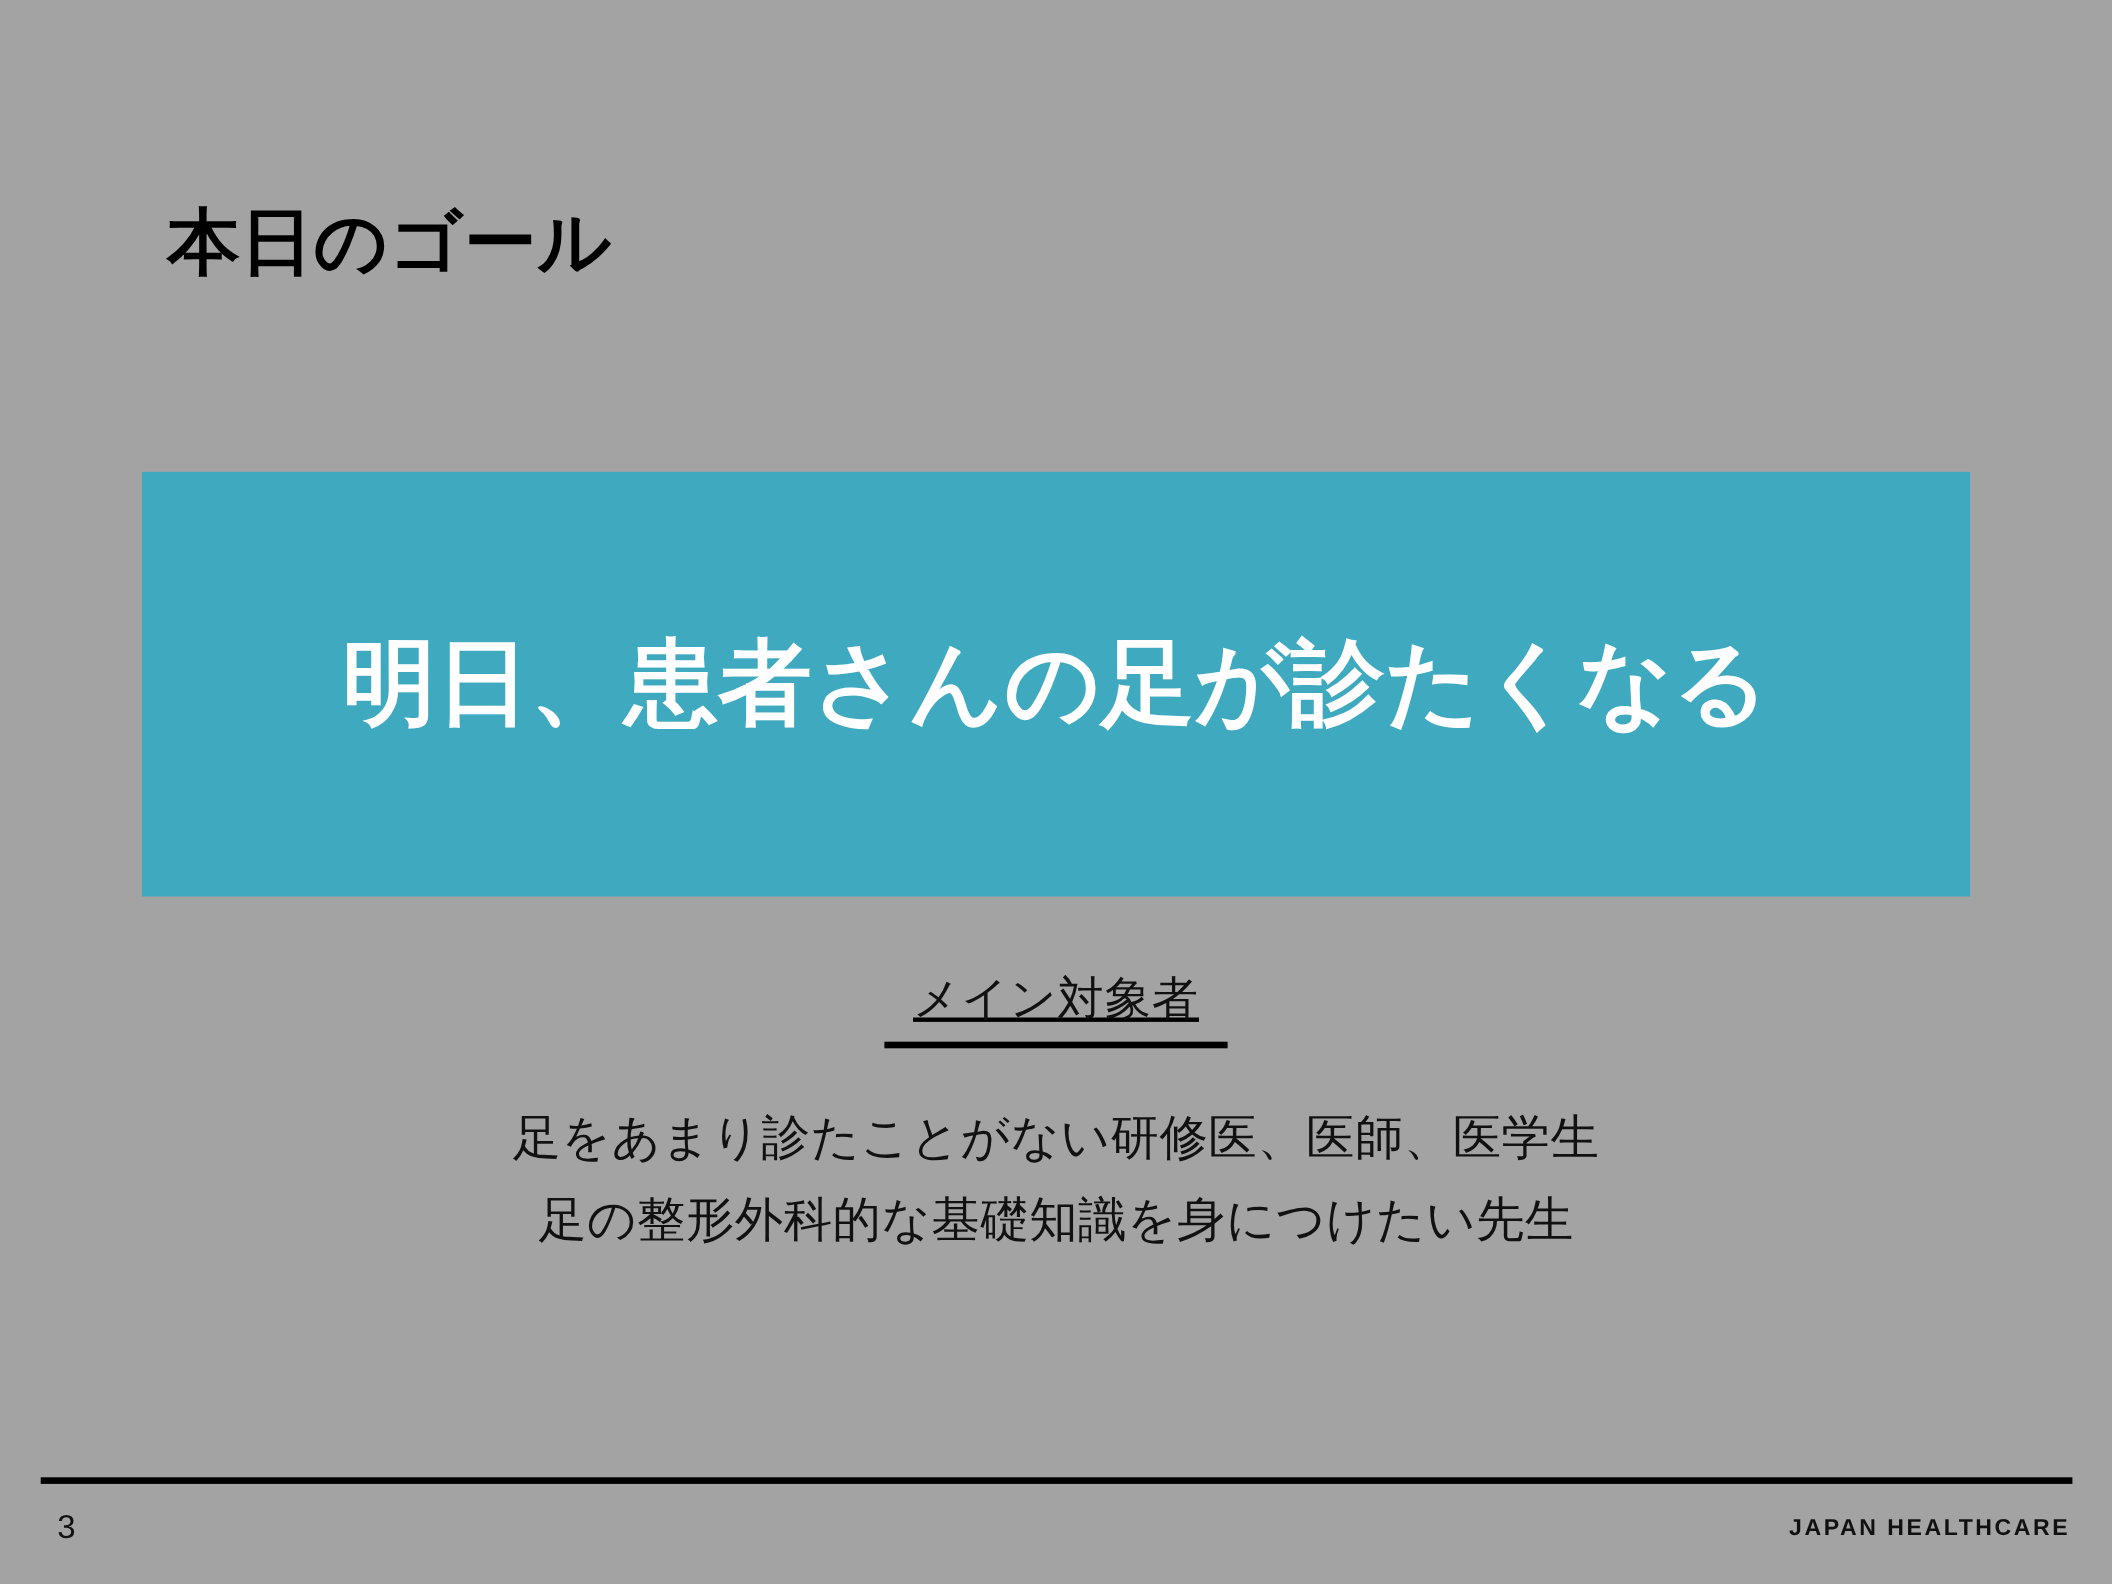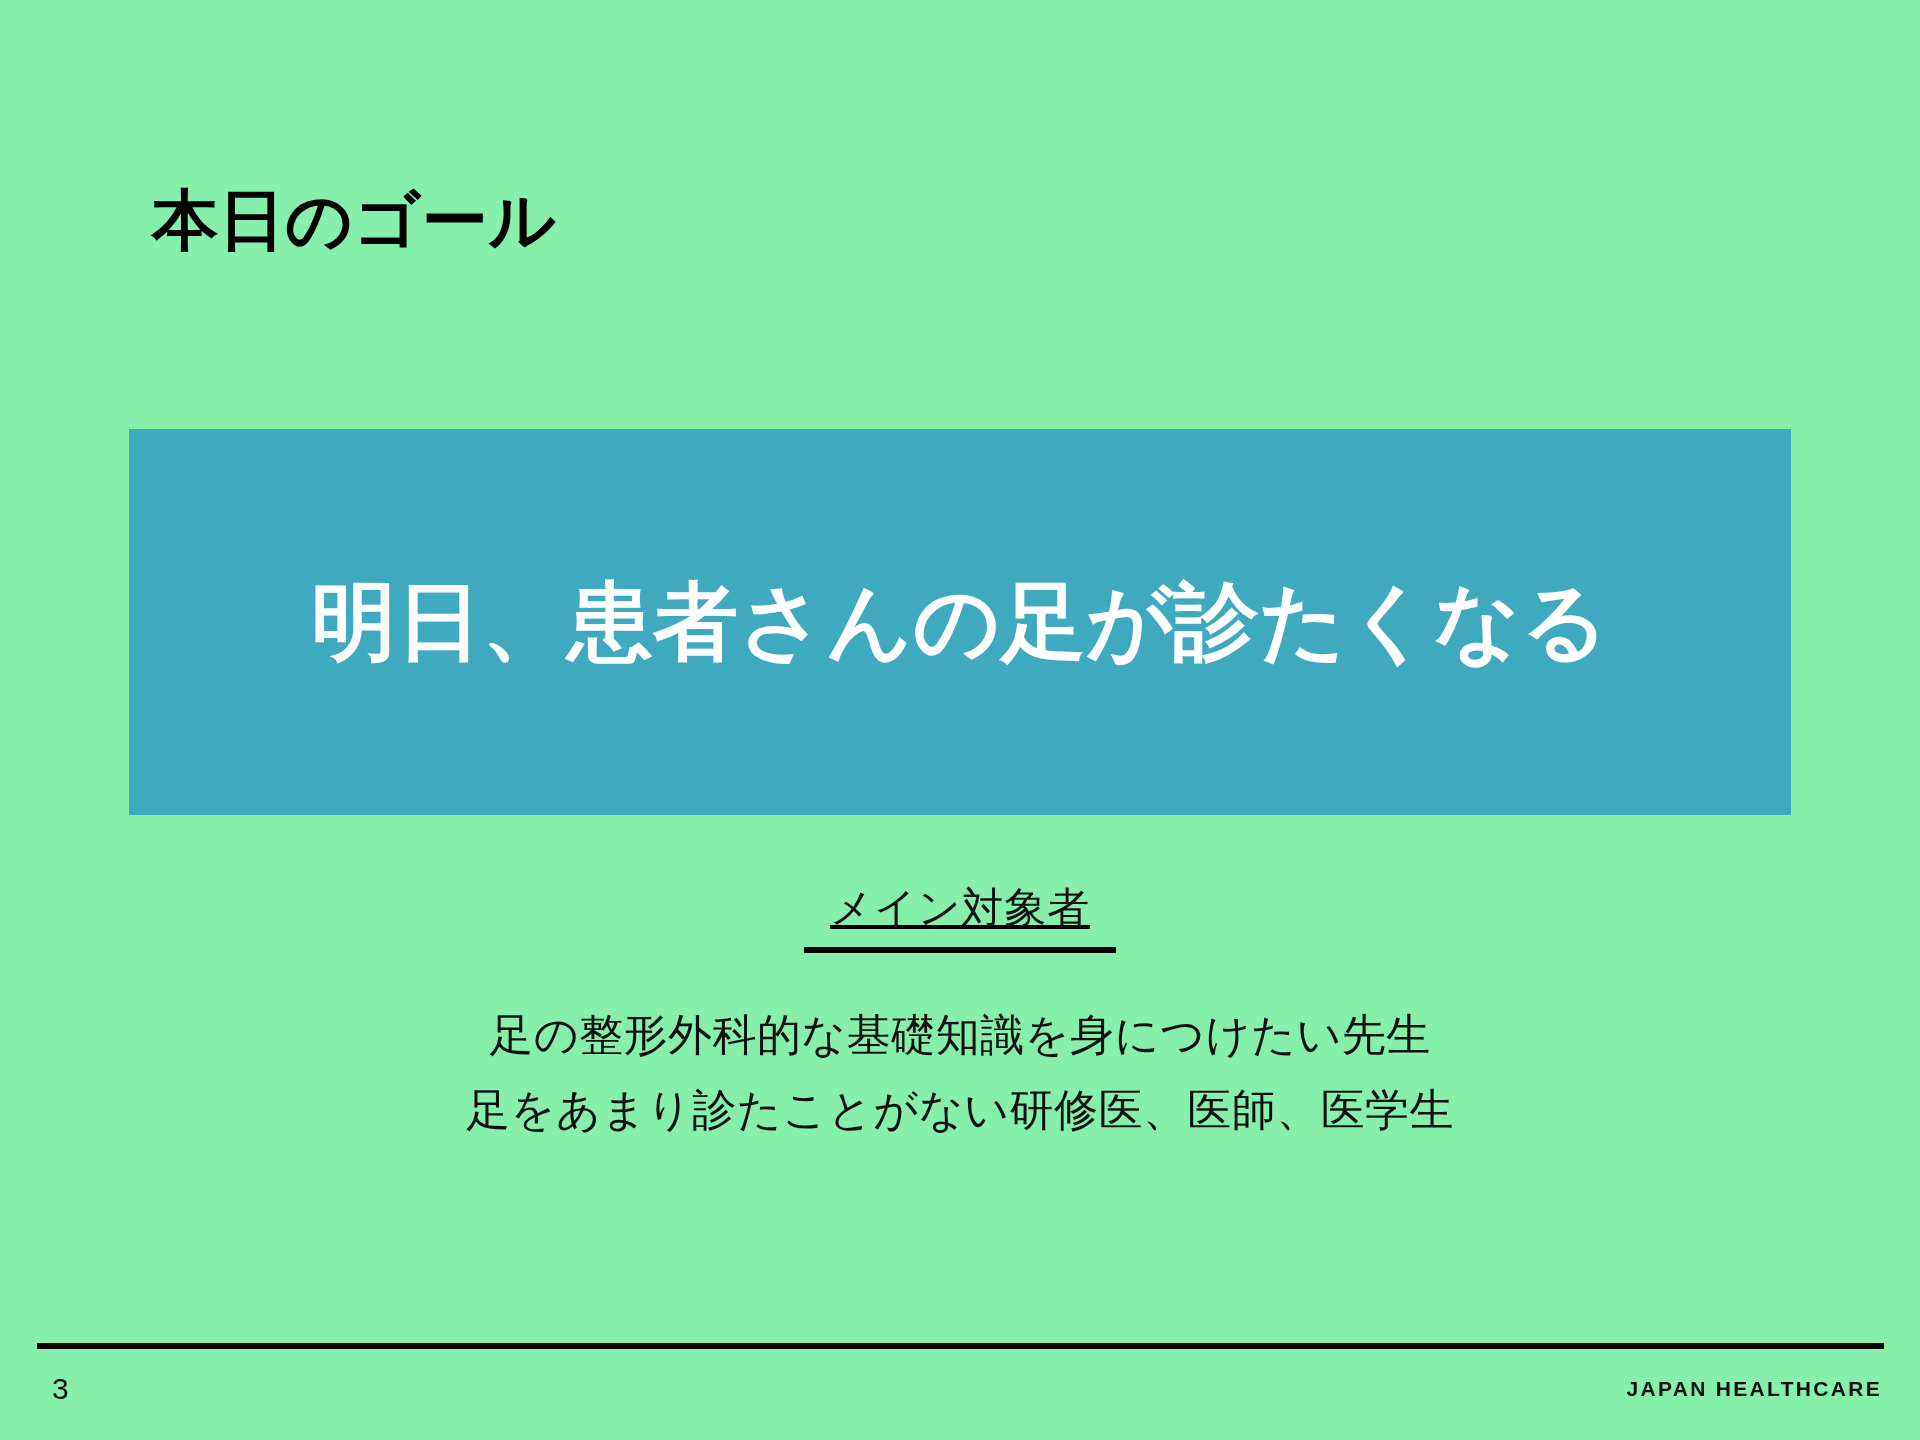--- a/index.html
+++ b/index.html
@@ -17,7 +17,7 @@
     position: relative;
     width: 1920px;
     height: 1440px;
-    background: #86efac;
+    background: #a3a3a3;
     overflow: hidden;
     box-sizing: border-box;
   }

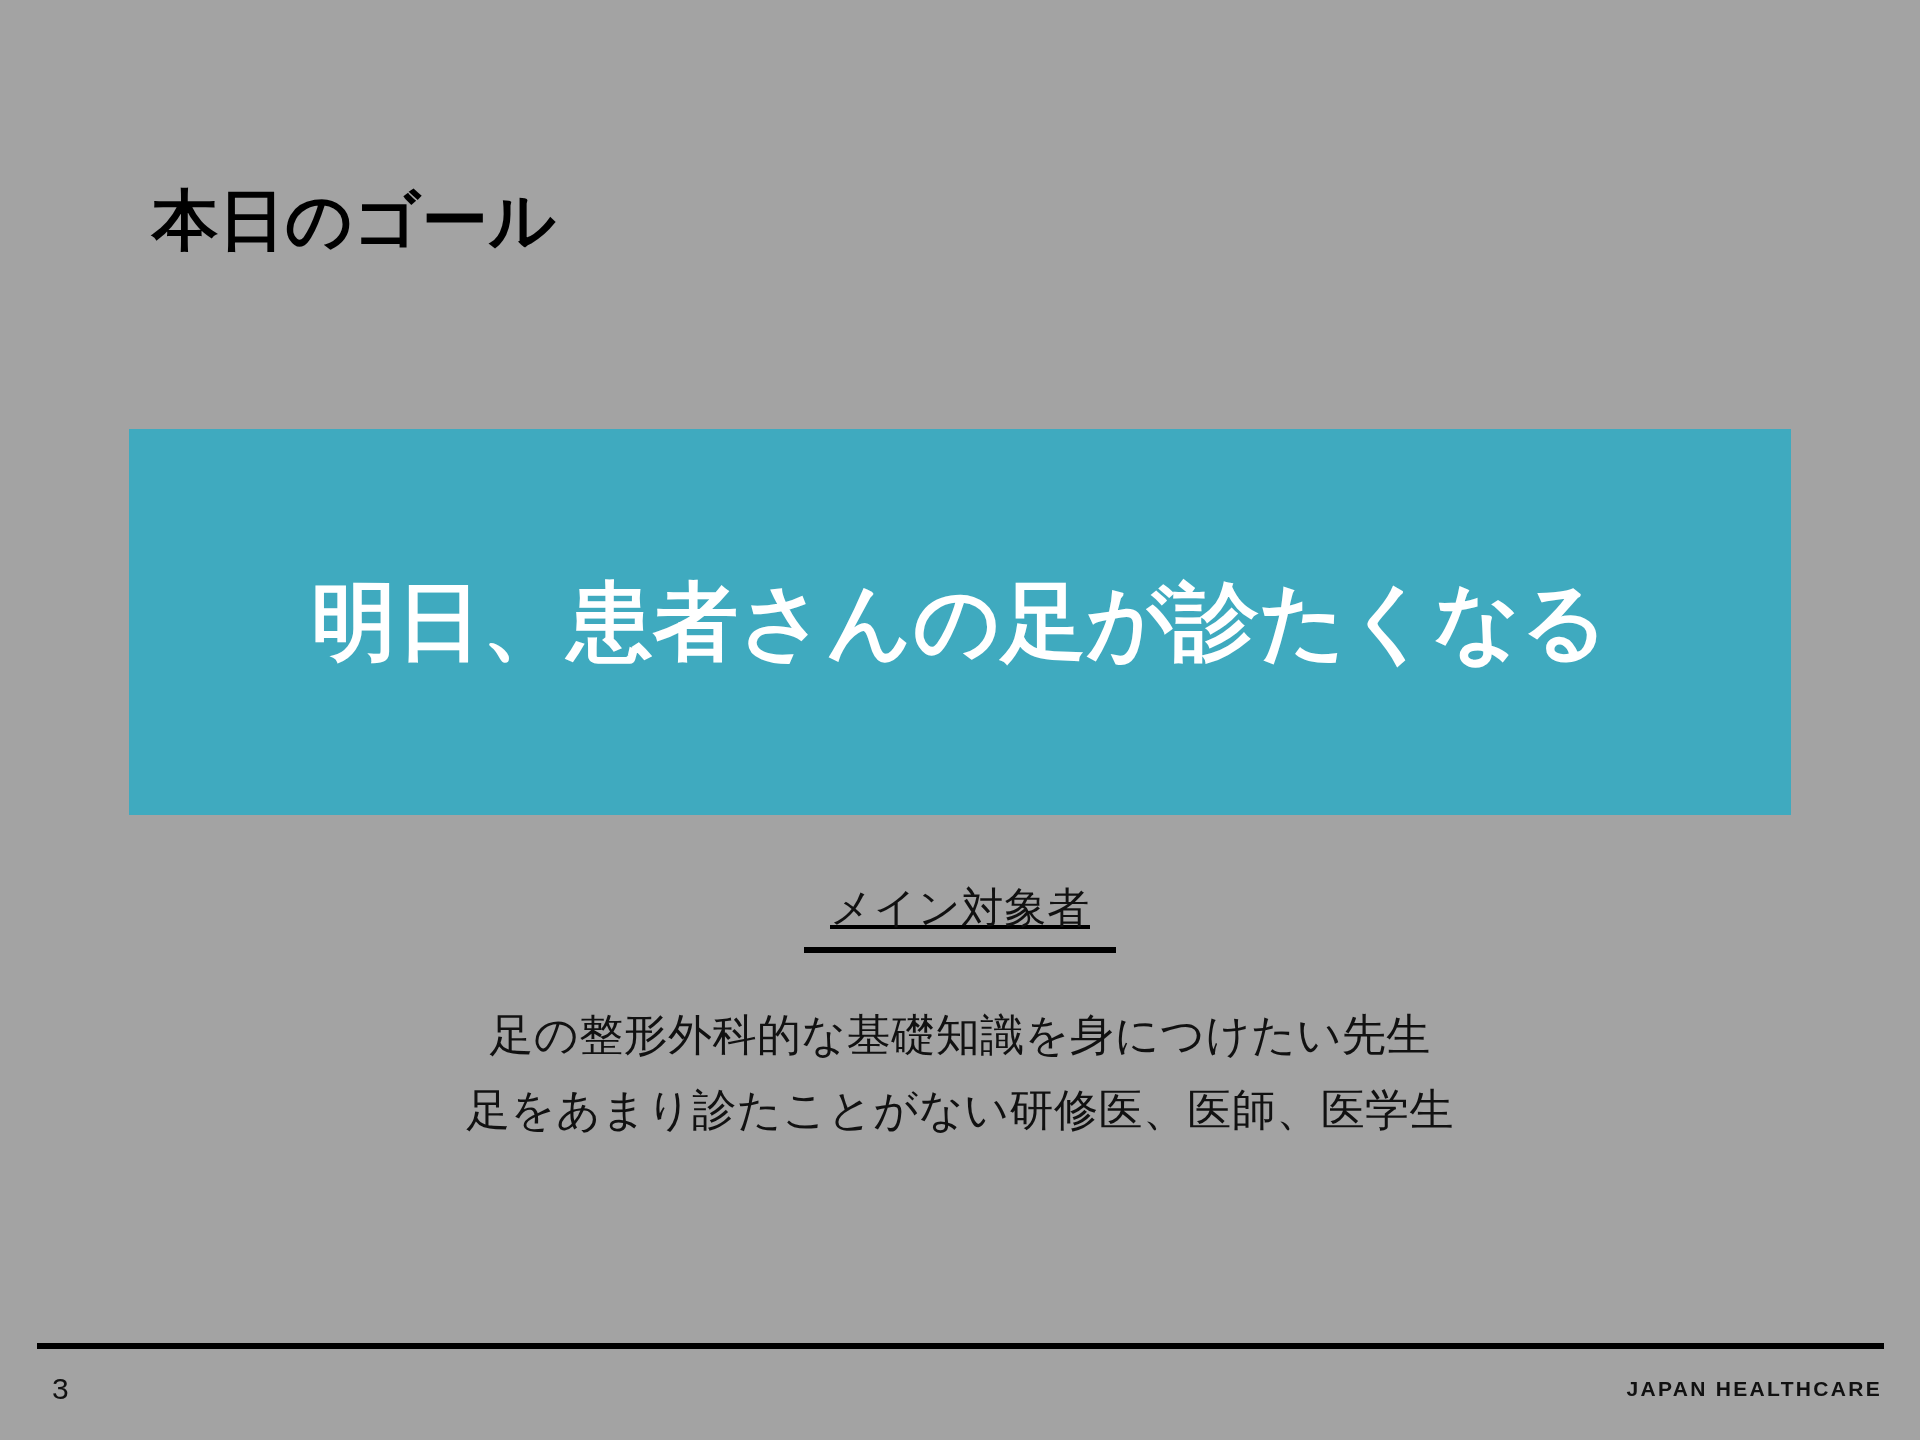--- a/index.html
+++ b/index.html
@@ -149,8 +149,8 @@
   </div>
 
   <div class="body-lines">
+    <div class="body-line">足をあまり診たことがない研修医、医師、医学生</div>
     <div class="body-line">足の整形外科的な基礎知識を身につけたい先生</div>
-    <div class="body-line">足をあまり診たことがない研修医、医師、医学生</div>
   </div>
 
   <div class="footer-rule"></div>

